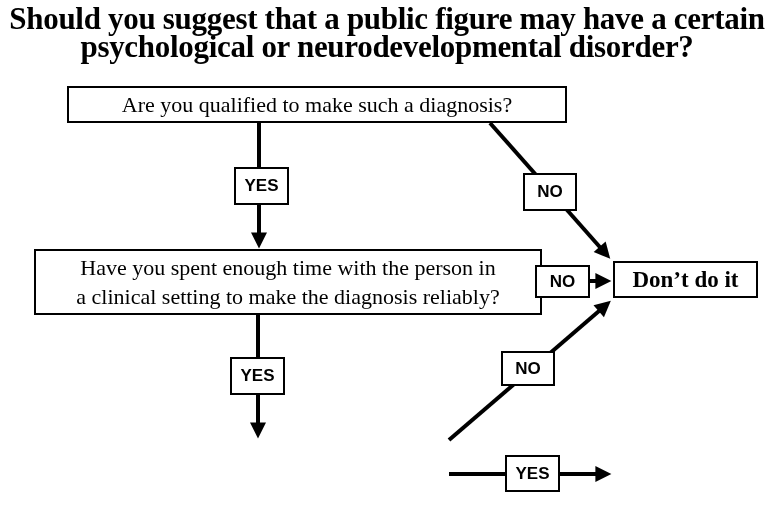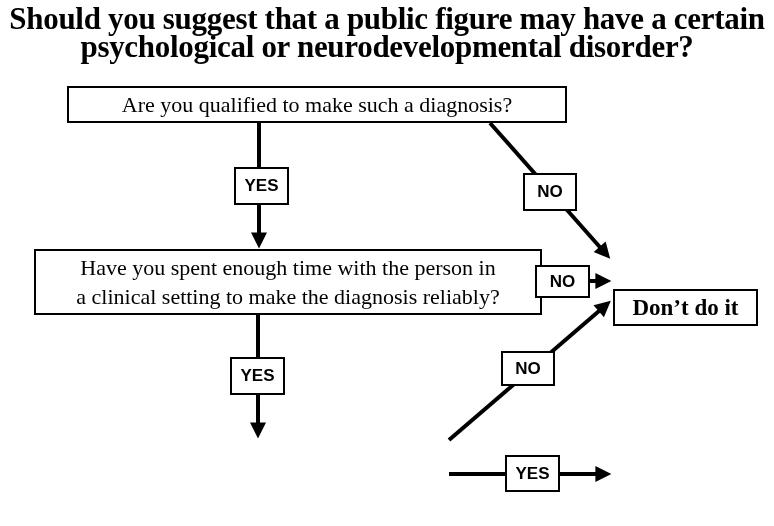--- a/index.html
+++ b/index.html
@@ -80,7 +80,7 @@
   #q1   { left: 23px;  top: 86px;  width: 500px; height: 37px; margin-left: 44px; }
   #q2   { left: 10px;  top: 249px; width: 508px; height: 66px; margin-left: 24px; }
   #q3   { left: 75px;  top: 439px; width: 374px; height: 66px; }
-  #dont { left: 613px; top: 261px; width: 145px; height: 37px; margin-top: 28px; }
+  #dont { left: 613px; top: 261px; width: 145px; height: 37px; }
   #ok   { left: 613px; top: 453px; width: 145px; height: 39px; }
   #yes1 { left: 234px; top: 167px; width: 55px; height: 38px; }
   #no1  { left: 523px; top: 173px; width: 54px; height: 38px; }

